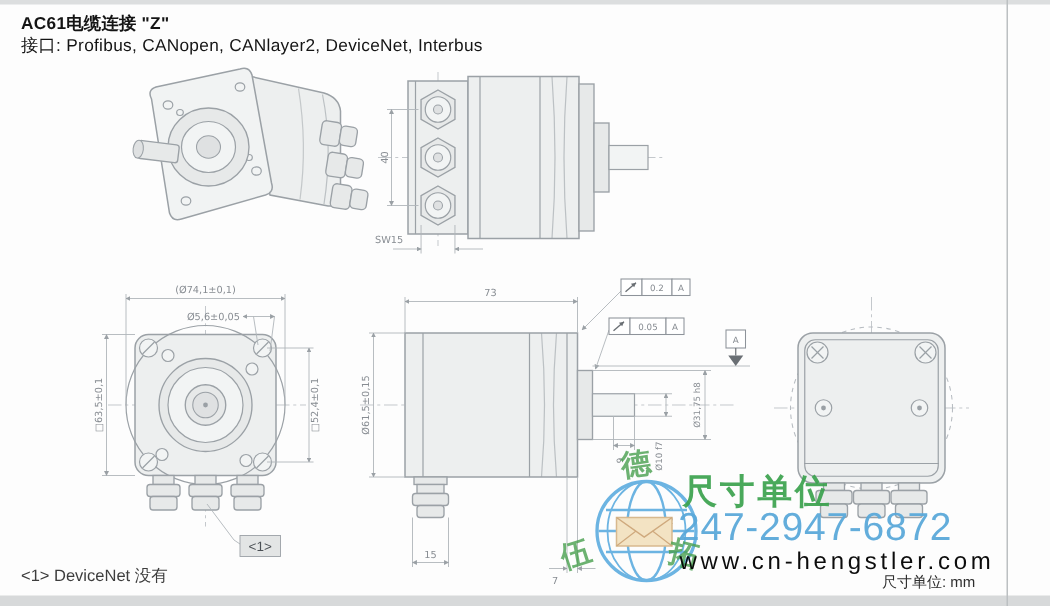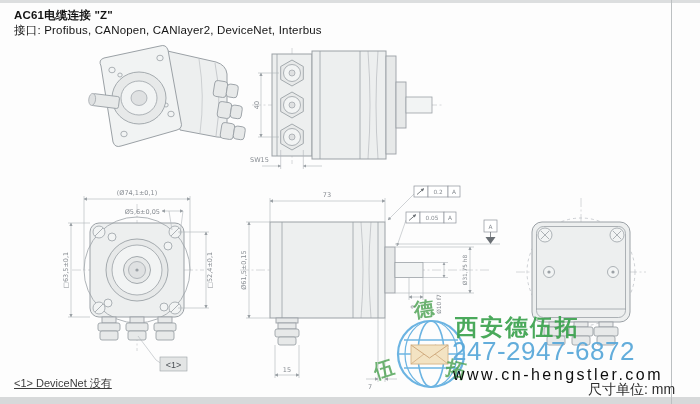--- a/index.html
+++ b/index.html
@@ -334,7 +334,7 @@
     <span class="stamp" style="left:44px;top:-4px;transform:rotate(-8deg)">德</span>
     <span class="stamp" style="left:4px;top:56px;transform:rotate(-18deg)">伍</span>
     <span class="stamp" style="left:76px;top:56px;transform:rotate(14deg)">拓</span>
-    <div class="wm-company">西安德伍拓</div>
+    <div class="wm-company">尺寸单位</div>
     <div class="wm-phone">247-2947-6872</div>
     <div class="wm-site">www.cn-hengstler.com</div>
   </div>

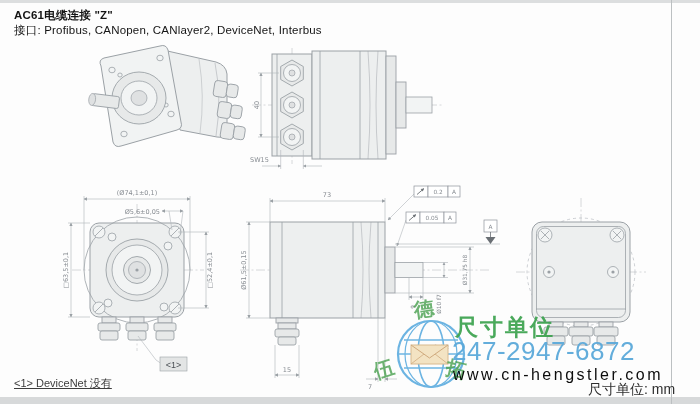--- a/index.html
+++ b/index.html
@@ -12,7 +12,7 @@
   #border-right{position:absolute;top:0;left:671px;width:1px;height:404px;background:#bcc0c2;}
   #page-title{left:14px;top:8px;font-size:11.5px;font-weight:bold;color:#141414;letter-spacing:.2px;}
   #page-subtitle{left:14px;top:23px;font-size:11.5px;font-weight:normal;color:#141414;letter-spacing:.2px;}
-  #footnote{left:14px;top:376px;font-size:11px;color:#3d3d3d;text-decoration:underline;}
+  #footnote{left:14px;top:376px;font-size:11px;color:#3d3d3d;}
   #units-label{left:588px;top:381px;font-size:14px;color:#2e2e2e;}
   svg{position:absolute;overflow:visible;}
   

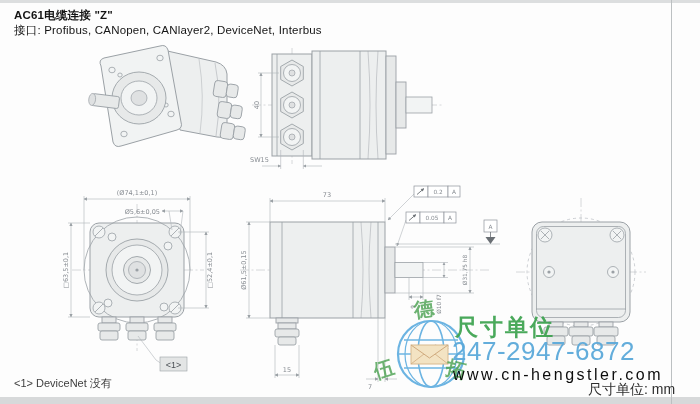--- a/index.html
+++ b/index.html
@@ -13,7 +13,7 @@
   #page-title{left:14px;top:8px;font-size:11.5px;font-weight:bold;color:#141414;letter-spacing:.2px;}
   #page-subtitle{left:14px;top:23px;font-size:11.5px;font-weight:normal;color:#141414;letter-spacing:.2px;}
   #footnote{left:14px;top:376px;font-size:11px;color:#3d3d3d;}
-  #units-label{left:588px;top:381px;font-size:14px;color:#2e2e2e;}
+  #units-label{left:588px;top:381px;font-size:10px;color:#2e2e2e;}
   svg{position:absolute;overflow:visible;}
   
   .ol  {fill:#edefef;stroke:#9ba1a6;stroke-width:1;}

